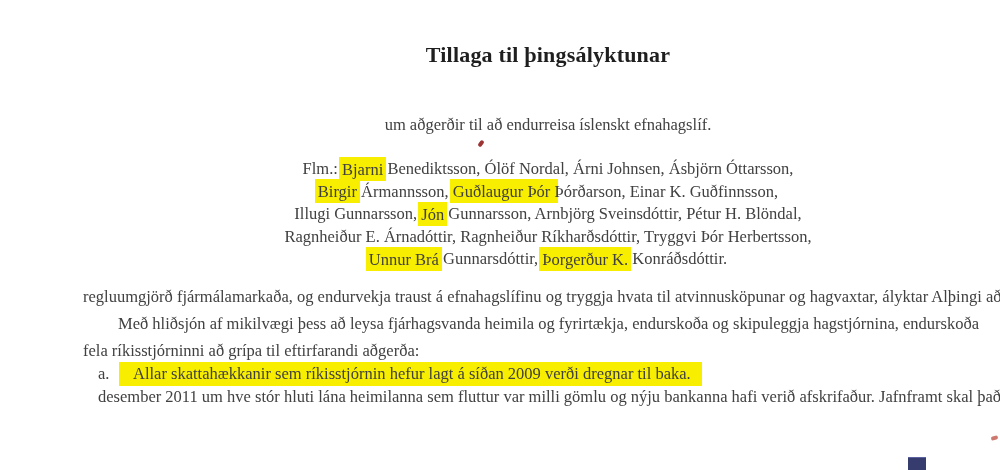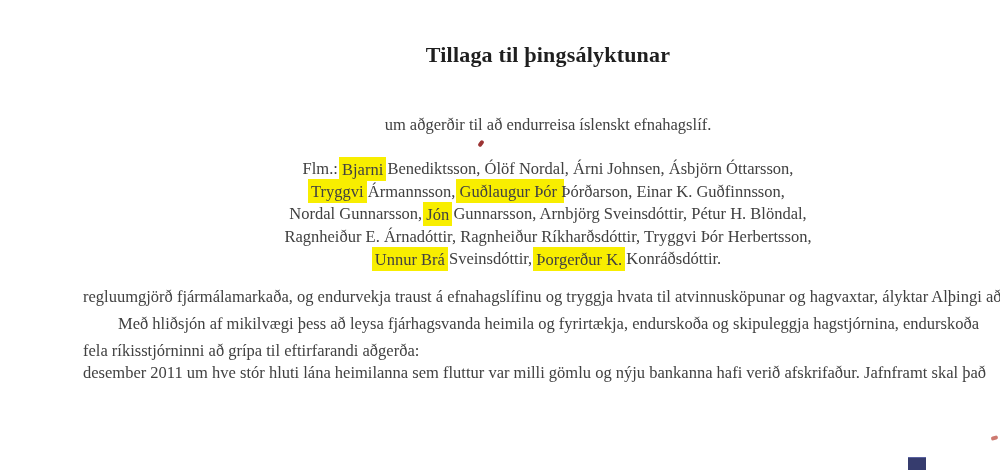--- a/index.html
+++ b/index.html
@@ -43,7 +43,7 @@
 
   <div class="centerband names">
     <div class="name-line"><span>Flm.: </span><span class="hl">Bjarni</span><span> Benediktsson, Ólöf Nordal, Árni Johnsen, Ásbjörn Óttarsson,</span></div>
-    <div class="name-line"><span class="hl">Tryggvi</span><span> Ármannsson, </span><span class="hl">Guðlaugur Þór </span><span>Þórðarson, Einar K. Guðfinnsson,</span></div>
+    <div class="name-line"><span class="hl">Birgir</span><span> Ármannsson, </span><span class="hl">Guðlaugur Þór </span><span>Þórðarson, Einar K. Guðfinnsson,</span></div>
     <div class="name-line"><span>Nordal Gunnarsson, </span><span class="hl">Jón</span><span> Gunnarsson, Arnbjörg Sveinsdóttir, Pétur H. Blöndal,</span></div>
     <div class="name-line"><span>Ragnheiður E. Árnadóttir, Ragnheiður Ríkharðsdóttir, Tryggvi Þór Herbertsson,</span></div>
     <div class="name-line"><span class="hl">Unnur Brá</span><span> Sveinsdóttir, </span><span class="hl">Þorgerður K.</span><span> Konráðsdóttir.</span></div>

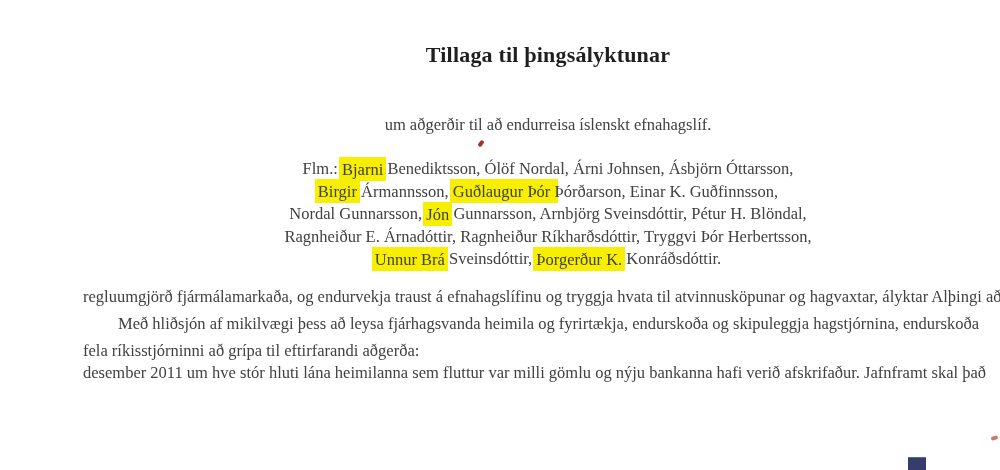--- a/index.html
+++ b/index.html
@@ -44,7 +44,7 @@
   <div class="centerband names">
     <div class="name-line"><span>Flm.: </span><span class="hl">Bjarni</span><span> Benediktsson, Ólöf Nordal, Árni Johnsen, Ásbjörn Óttarsson,</span></div>
     <div class="name-line"><span class="hl">Birgir</span><span> Ármannsson, </span><span class="hl">Guðlaugur Þór </span><span>Þórðarson, Einar K. Guðfinnsson,</span></div>
-    <div class="name-line"><span>Nordal Gunnarsson, </span><span class="hl">Jón</span><span> Gunnarsson, Arnbjörg Sveinsdóttir, Pétur H. Blöndal,</span></div>
+    <div class="name-line"><span>Illugi Gunnarsson, </span><span class="hl">Jón</span><span> Gunnarsson, Arnbjörg Sveinsdóttir, Pétur H. Blöndal,</span></div>
     <div class="name-line"><span>Ragnheiður E. Árnadóttir, Ragnheiður Ríkharðsdóttir, Tryggvi Þór Herbertsson,</span></div>
     <div class="name-line"><span class="hl">Unnur Brá</span><span> Sveinsdóttir, </span><span class="hl">Þorgerður K.</span><span> Konráðsdóttir.</span></div>
   </div>

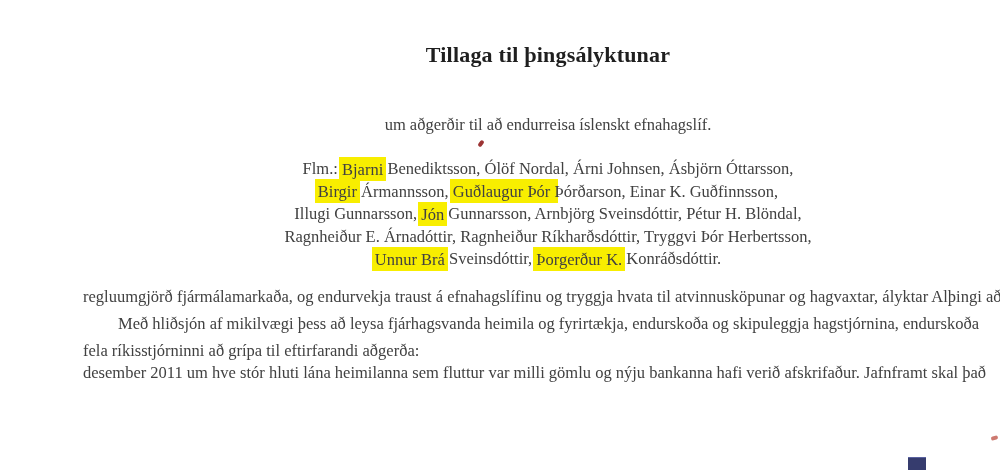--- a/index.html
+++ b/index.html
@@ -46,7 +46,7 @@
     <div class="name-line"><span class="hl">Birgir</span><span> Ármannsson, </span><span class="hl">Guðlaugur Þór </span><span>Þórðarson, Einar K. Guðfinnsson,</span></div>
     <div class="name-line"><span>Illugi Gunnarsson, </span><span class="hl">Jón</span><span> Gunnarsson, Arnbjörg Sveinsdóttir, Pétur H. Blöndal,</span></div>
     <div class="name-line"><span>Ragnheiður E. Árnadóttir, Ragnheiður Ríkharðsdóttir, Tryggvi Þór Herbertsson,</span></div>
-    <div class="name-line"><span class="hl">Unnur Brá</span><span> Sveinsdóttir, </span><span class="hl">Þorgerður K.</span><span> Konráðsdóttir.</span></div>
+    <div class="name-line"><span class="hl">Unnur Brá</span><span> Gunnarsdóttir, </span><span class="hl">Þorgerður K.</span><span> Konráðsdóttir.</span></div>
   </div>
 
   <div class="body-par">

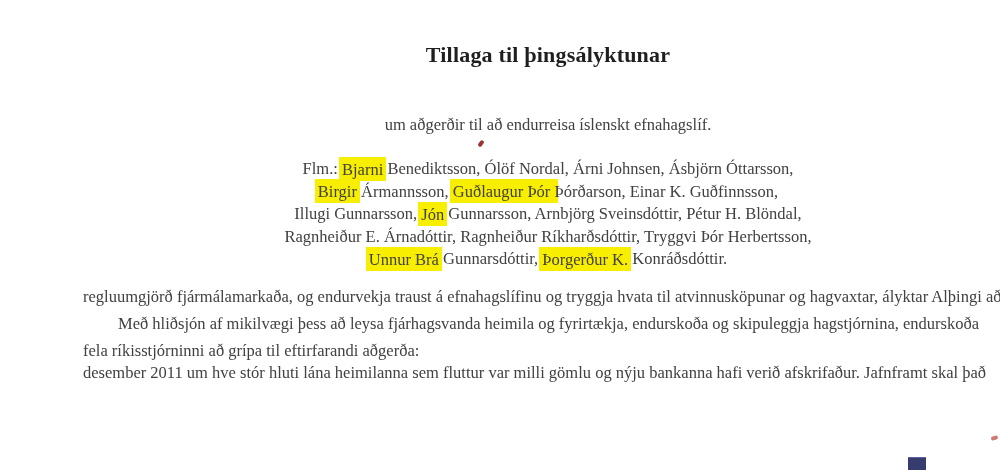--- a/index.html
+++ b/index.html
@@ -56,6 +56,9 @@
   </div>
 
   <div class="list">
+    <div class="li">
+      <span class="marker">a.</span><span class="hl-line">Allar skattahækkanir sem ríkisstjórnin hefur lagt á síðan 2009 verði dregnar til baka.</span>
+    </div>
     <div class="li-cont">desember 2011 um hve stór hluti lána heimilanna sem fluttur var milli gömlu og nýju bankanna hafi verið afskrifaður. Jafnframt skal það</div>
   </div>
 

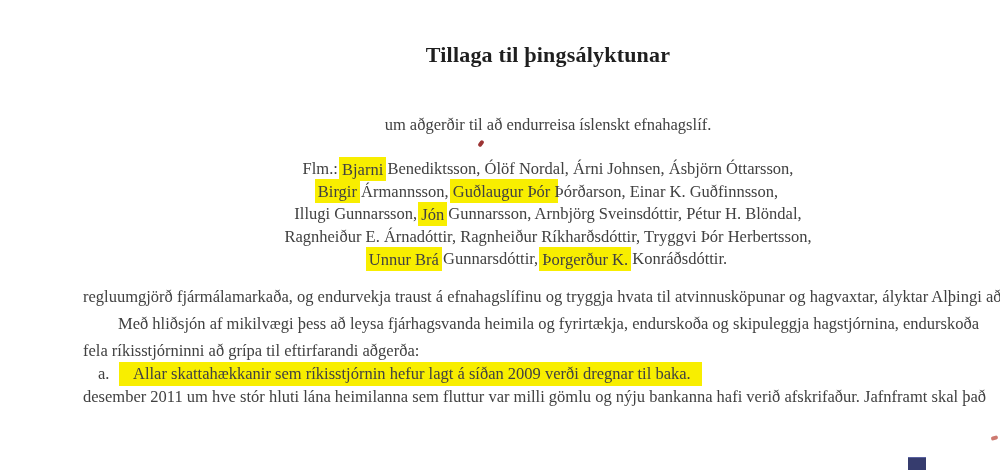--- a/index.html
+++ b/index.html
@@ -18,7 +18,7 @@
   .body-par .pline.indent{text-indent:35px;}
   .list{position:absolute;left:83px;top:362px;width:917px;font-size:16.5px;line-height:21.2px;}
   .li{text-indent:15px;white-space:nowrap;}
-  .li-cont{text-indent:0;white-space:nowrap;}
+  .li-cont{text-indent:0;white-space:nowrap;margin-left:15px;}
   .marker{display:inline-block;width:35px;text-indent:0;}
   .hl{background:var(--hl,#f8ee00);padding:2.5px 3px;margin:0 -3px;}
   .hl-line{background:var(--hl,#f8ee00);display:inline-block;text-indent:0;

